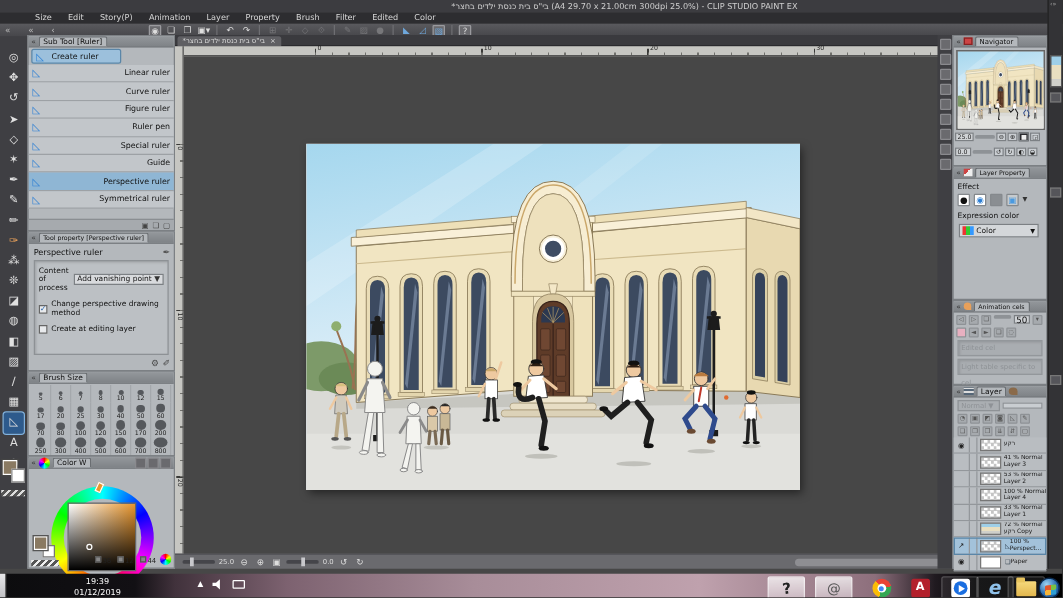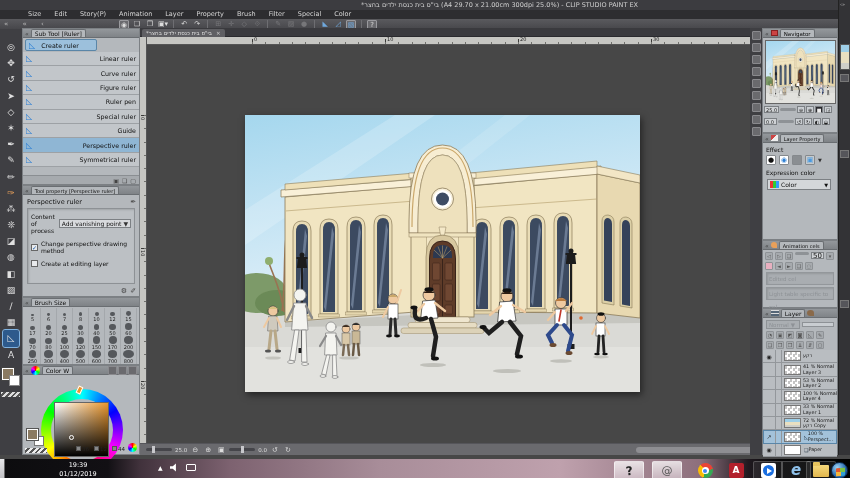--- a/index.html
+++ b/index.html
@@ -191,7 +191,7 @@
       <span class="menu-item">Property</span>
       <span class="menu-item">Brush</span>
       <span class="menu-item">Filter</span>
-      <span class="menu-item">Special</span>
+      <span class="menu-item">Edited</span>
       <span class="menu-item">Color</span>
     </div>
 

